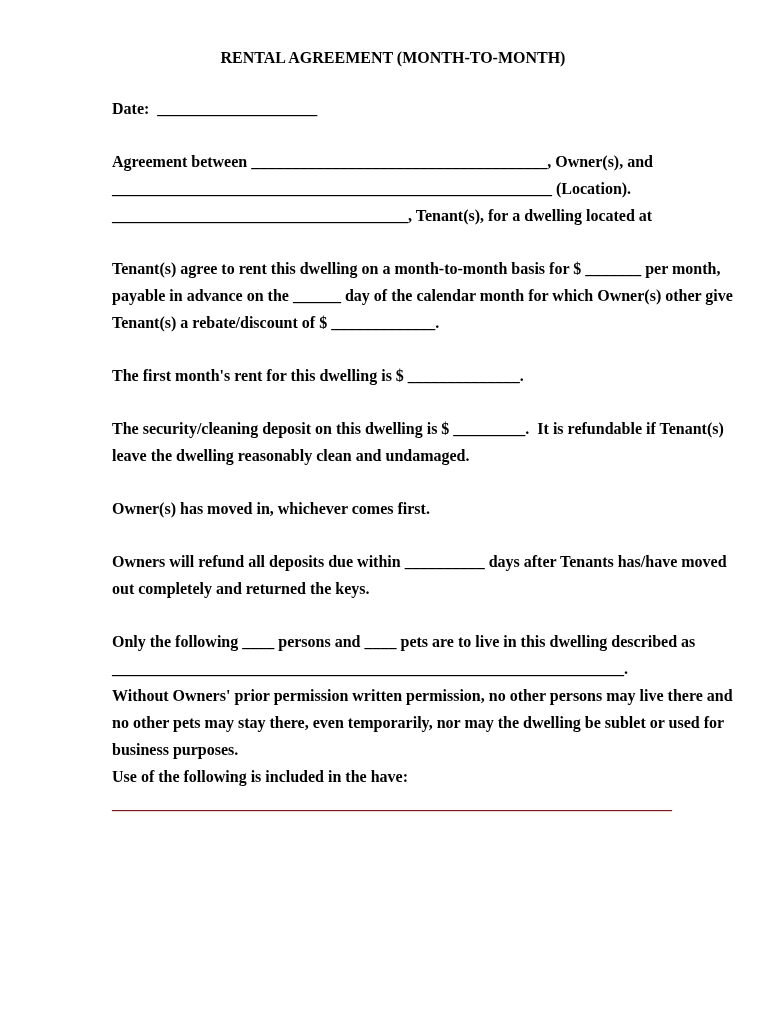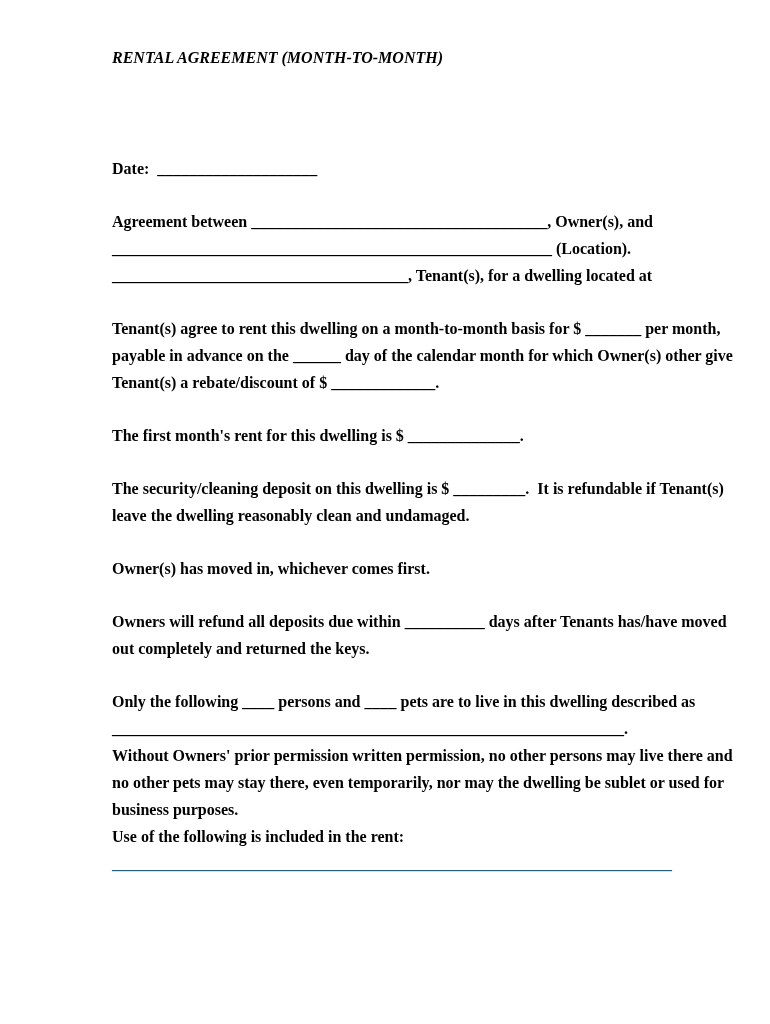--- a/index.html
+++ b/index.html
@@ -22,10 +22,9 @@
   }
   .title {
     font-weight: bold;
-    text-align: left;
-    margin-bottom: 84px;
+    text-align: center;
+    margin-bottom: 24px;
     white-space: pre;
-    font-style: italic;
   }
   .para {
     margin-bottom: 26px;

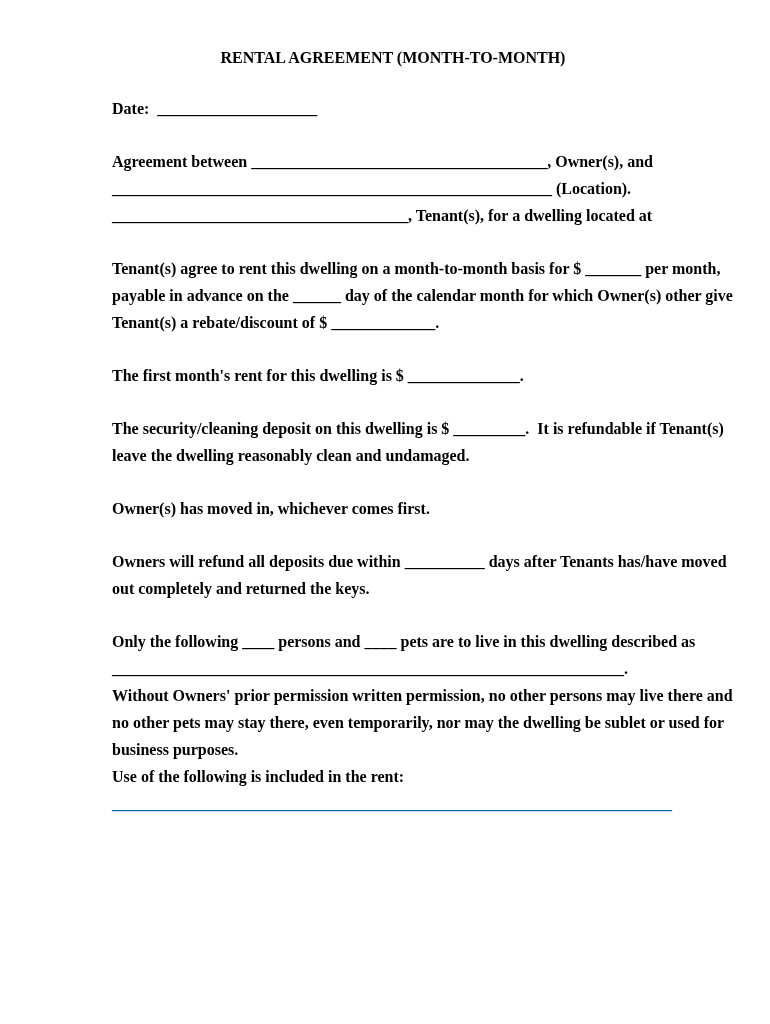--- a/index.html
+++ b/index.html
@@ -79,7 +79,7 @@
         <div class="line">Without Owners' prior permission written permission, no other persons may live there and</div>
         <div class="line">no other pets may stay there, even temporarily, nor may the dwelling be sublet or used for</div>
         <div class="line">business purposes.</div>
-        <div class="line">Use of the following is included in the rent:</div>
+        <div class="line">Use of the following is included in the have:</div>
         <div class="line gray-rule">______________________________________________________________________</div>
       </div>
     </div>

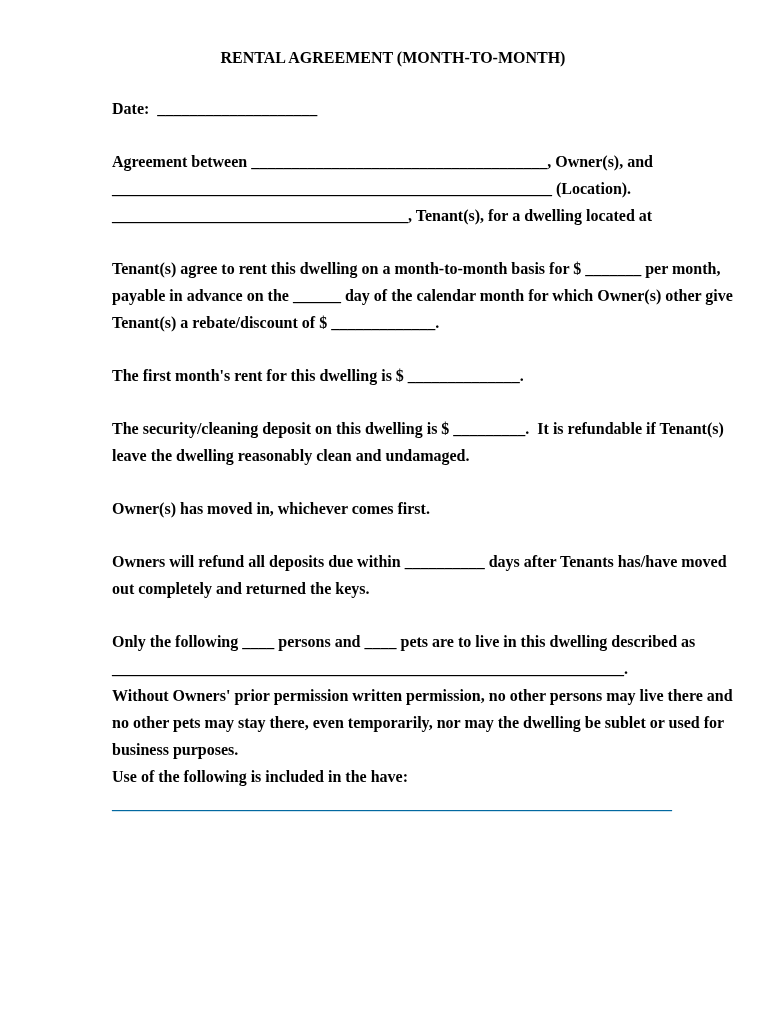--- a/index.html
+++ b/index.html
@@ -37,7 +37,7 @@
     white-space: pre;
   }
   .gray-rule {
-    color: #0369a1;
+    color: #7f1d1d;
   }
 </style>
 </head>

